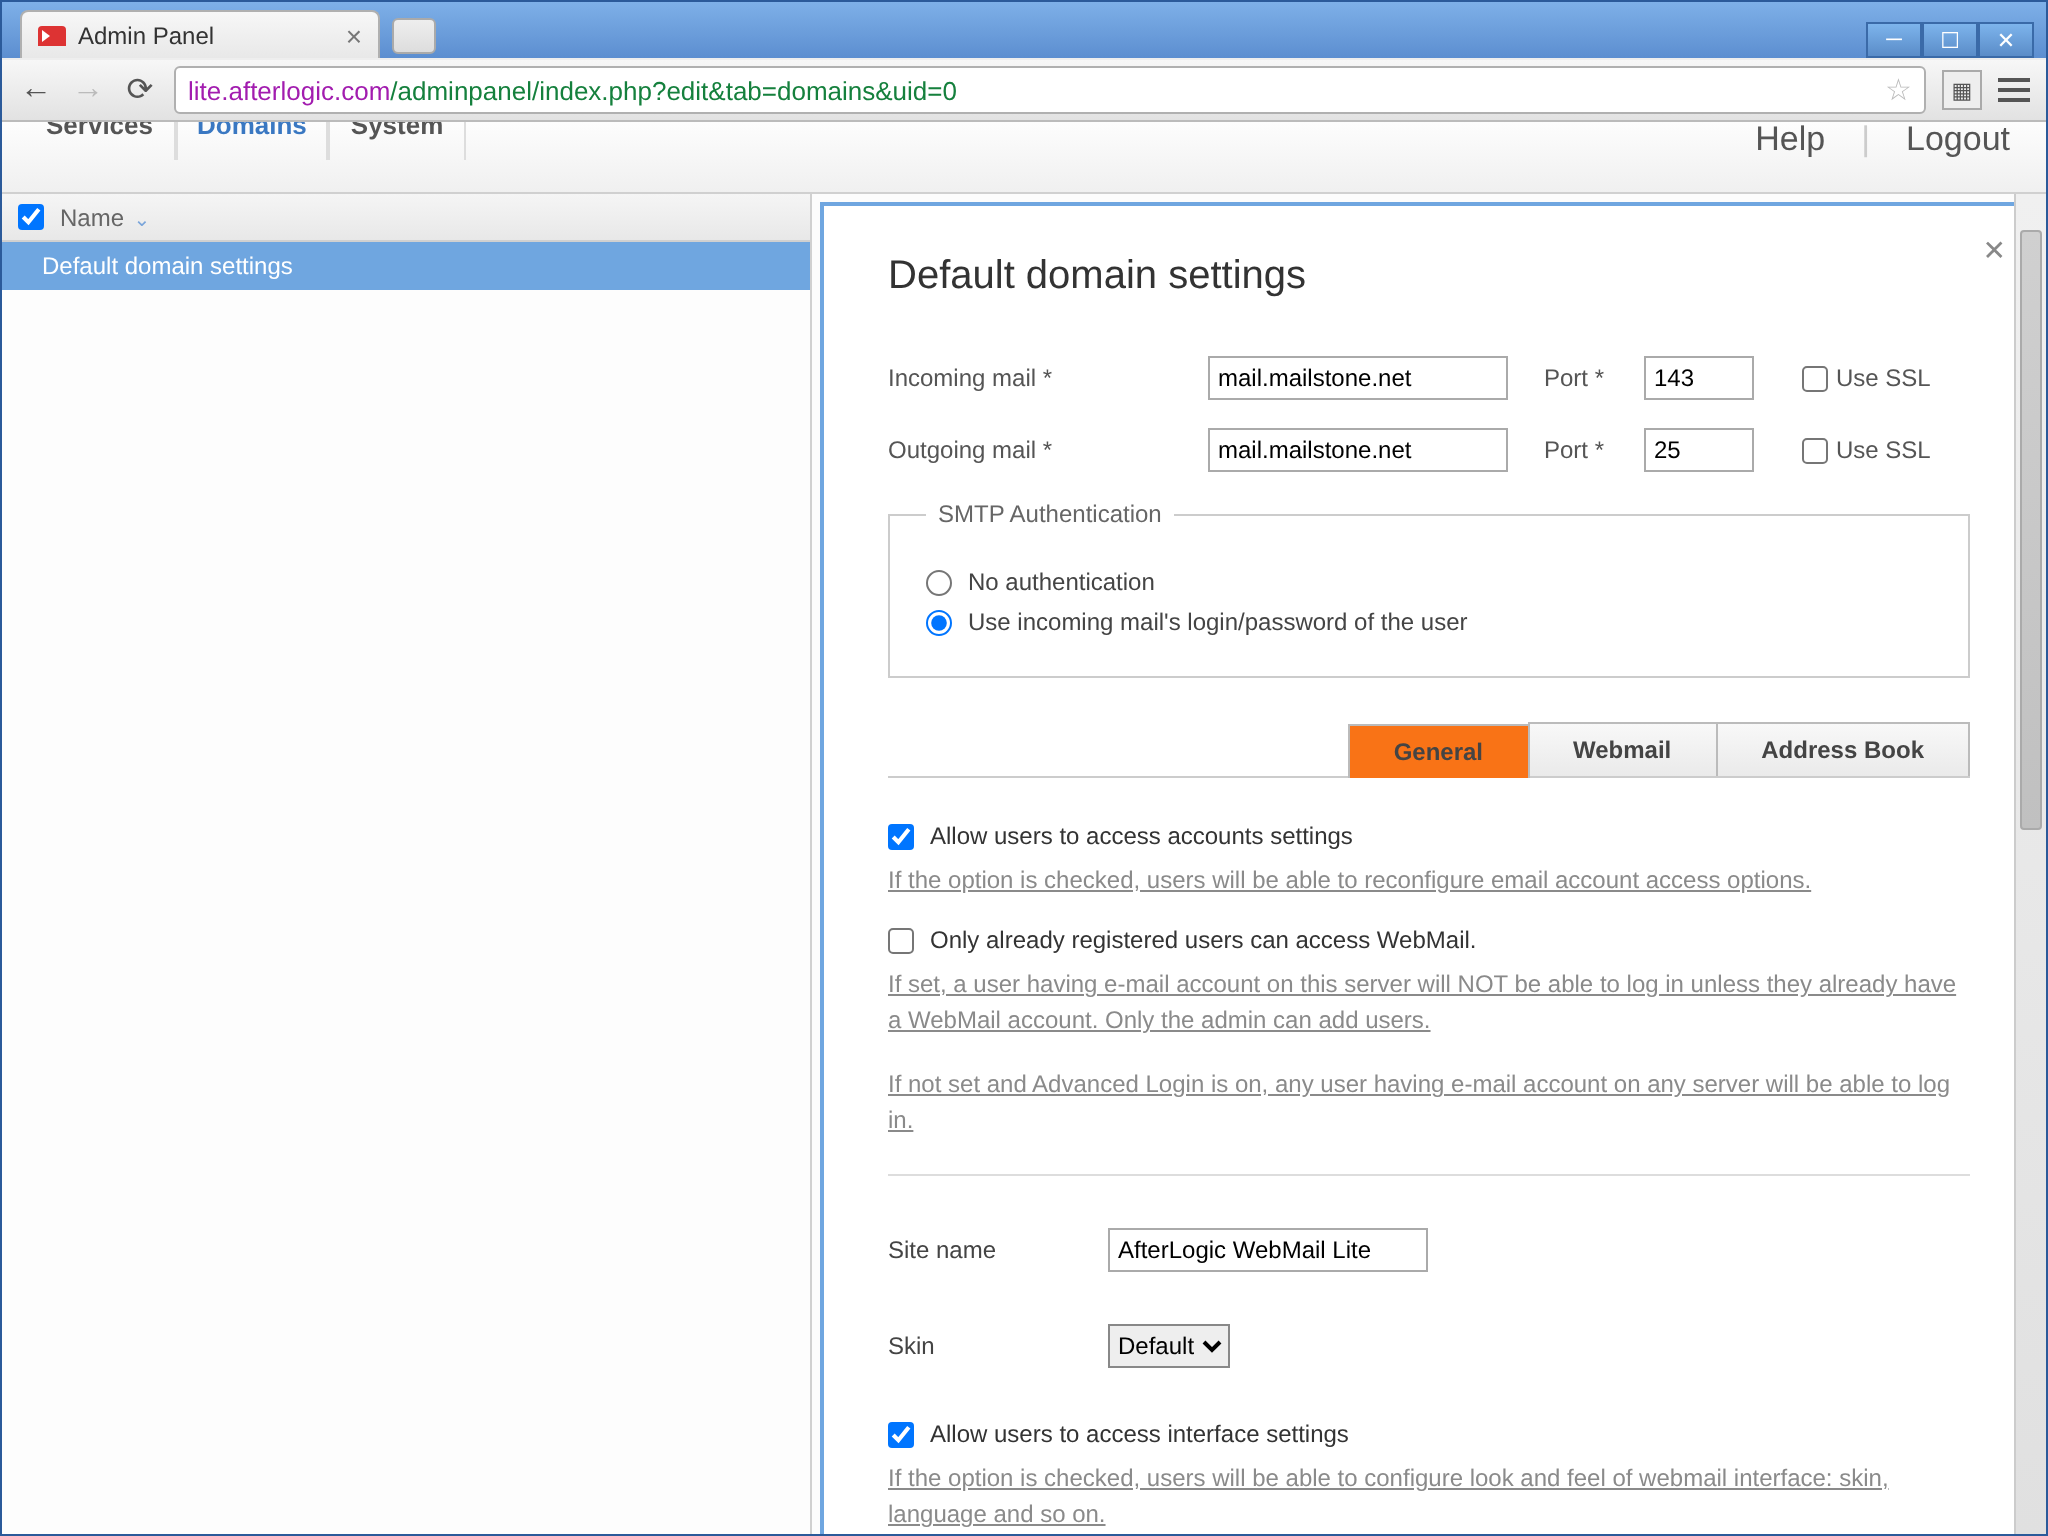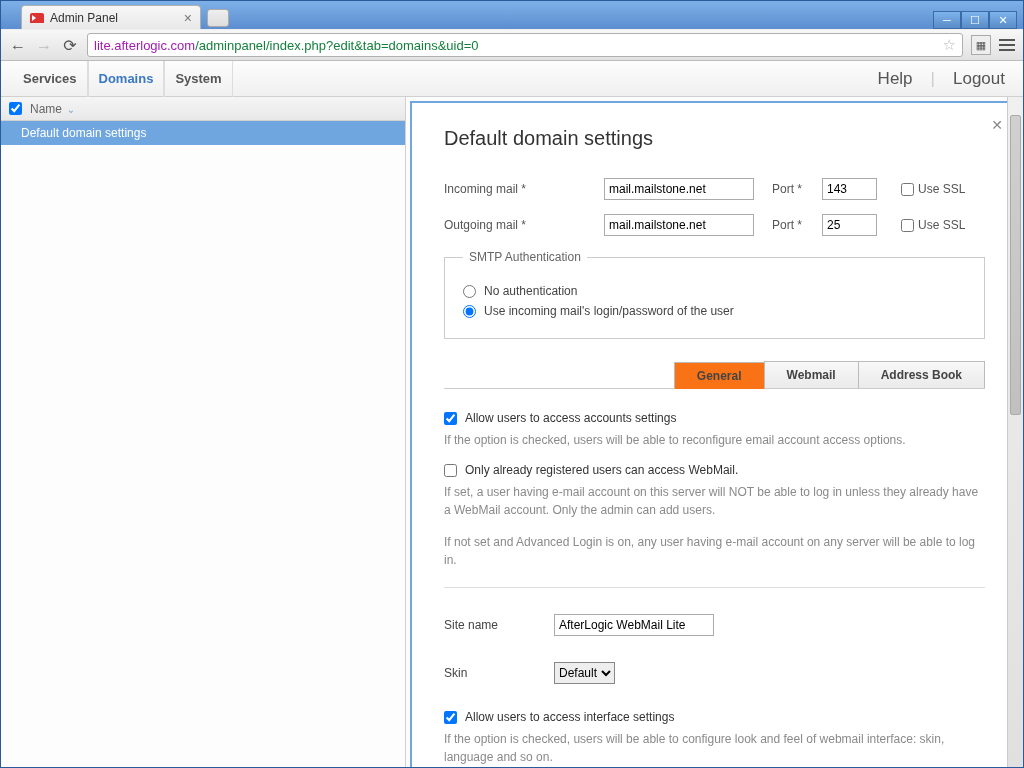--- a/index.html
+++ b/index.html
@@ -5,7 +5,7 @@
 * { box-sizing: border-box; margin: 0; padding: 0; }
 body { font-family: "Segoe UI", Tahoma, Arial, sans-serif; font-size: 12px; background: #fff; overflow: hidden; }
 .window { width: 1024px; height: 768px; background: linear-gradient(#6a9de0, #5c8ed0); display: flex; flex-direction: column; border: 1px solid #2b5a9a; }
-.titlebar { height: 28px; background: linear-gradient(#7eb0e8, #5c8ed0); display: flex; align-items: flex-end; padding: 0 6px 0 12px; }
+.titlebar { height: 28px; background: linear-gradient(#7eb0e8, #5c8ed0); display: flex; align-items: flex-end; padding: 0 6px 0 1px; }
 .tab-strip { display: flex; align-items: flex-end; margin-left: 8px; height: 28px; }
 .browser-tab { background: linear-gradient(#f7f7f7, #e8e8e8); border: 1px solid #b0b0b0; border-bottom: none; border-radius: 4px 4px 0 0; height: 24px; width: 180px; display: flex; align-items: center; padding: 0 8px; font-size: 12px; color: #333; position: relative; }
 .tab-favicon { width: 14px; height: 10px; background: #d33; margin-right: 6px; border-radius: 2px 2px 0 0; position: relative; }

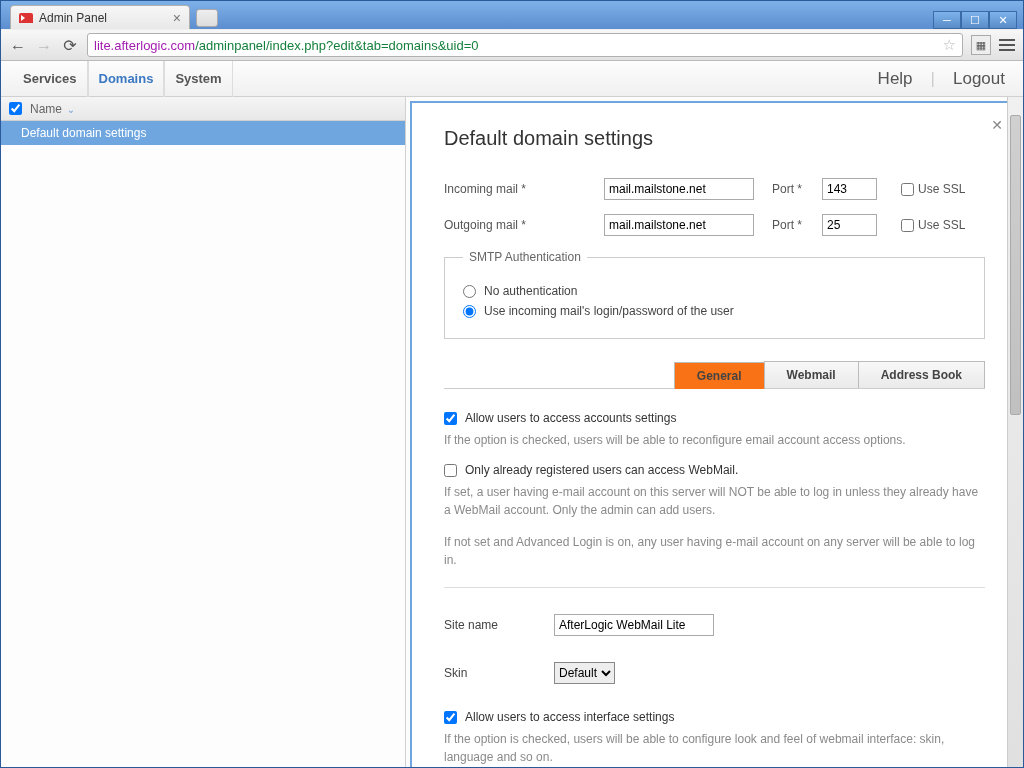--- a/index.html
+++ b/index.html
@@ -25,7 +25,7 @@
 .menu-icon { display: flex; flex-direction: column; gap: 3px; width: 16px; }
 .menu-icon span { height: 2px; background: #555; }
 .content { flex: 1; background: #fff; display: flex; flex-direction: column; overflow: hidden; }
-.topnav { height: 36px; border-bottom: 1px solid #d0d0d0; background: linear-gradient(#fdfdfd, #f0f0f0); display: flex; align-items: center; padding: 4px 12px; }
+.topnav { height: 36px; border-bottom: 1px solid #d0d0d0; background: linear-gradient(#fdfdfd, #f0f0f0); display: flex; align-items: flex-end; padding: 16px 12px; }
 .topnav-item { padding: 0 10px; height: 36px; display: flex; align-items: center; color: #555; font-weight: bold; font-size: 13px; border-left: 1px solid #ddd; border-right: 1px solid #ddd; }
 .topnav-item:first-child { border-left: none; }
 .topnav-item.active { color: #3a78c2; }

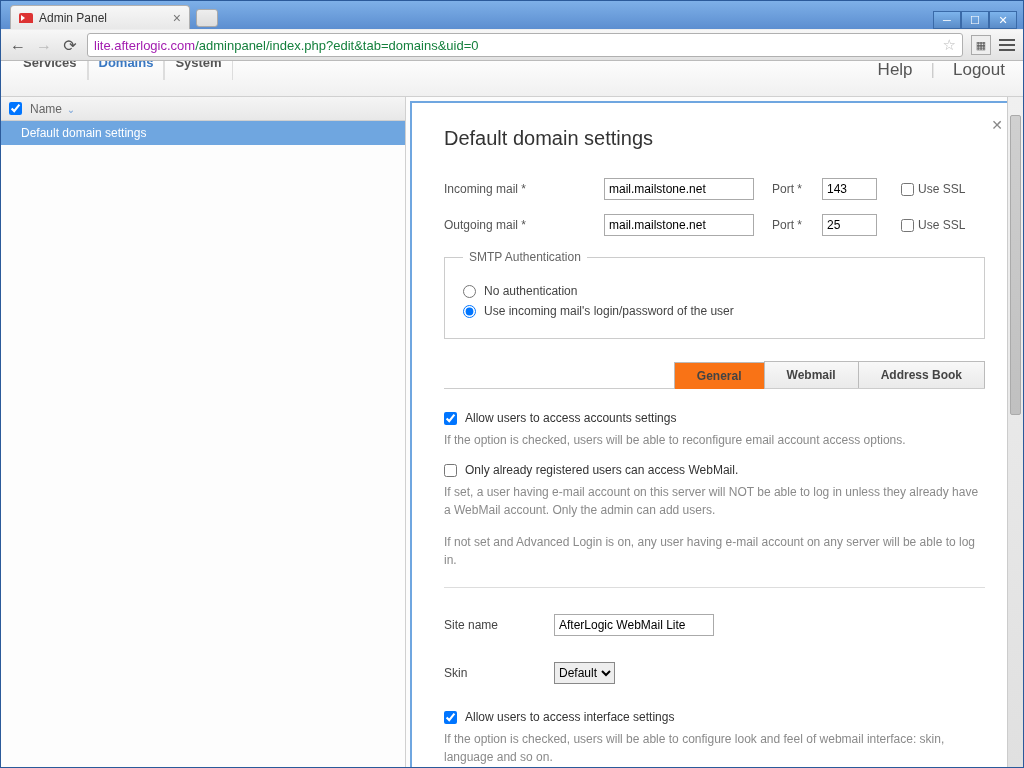--- a/index.html
+++ b/index.html
@@ -58,7 +58,7 @@
 .tab.active { background: #f97316; position: relative; top: 1px; }
 .section { margin-top: 22px; }
 .check-row { display: flex; align-items: center; gap: 8px; font-size: 12px; color: #333; margin: 6px 0; }
-.hint { color: #8a8a8a; font-size: 12px; margin: 6px 0 14px 0; line-height: 1.5; }
+.hint { color: #8a8a8a; font-size: 12px; margin: 6px 0 14px 0; line-height: 1.5; text-decoration: underline; }
 hr { border: none; border-top: 1px solid #ddd; margin: 18px 0; }
 .kv-row { display: flex; align-items: center; font-size: 12px; color: #444; margin: 26px 0; }
 .kv-row .klbl { width: 110px; }

